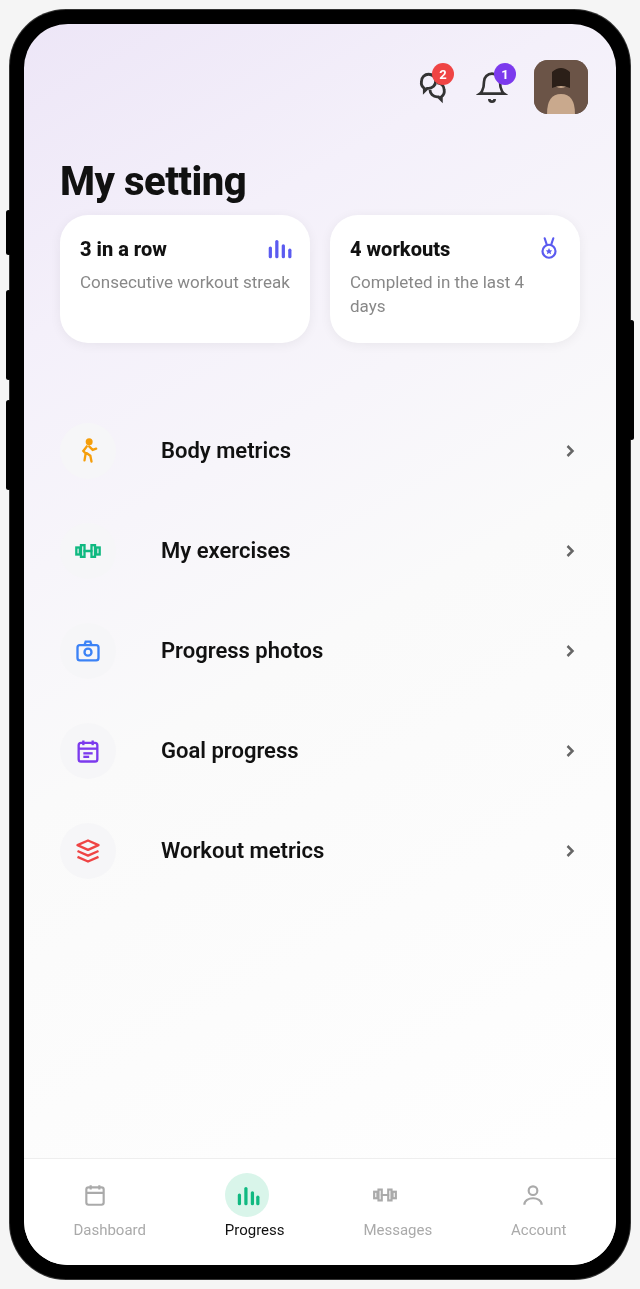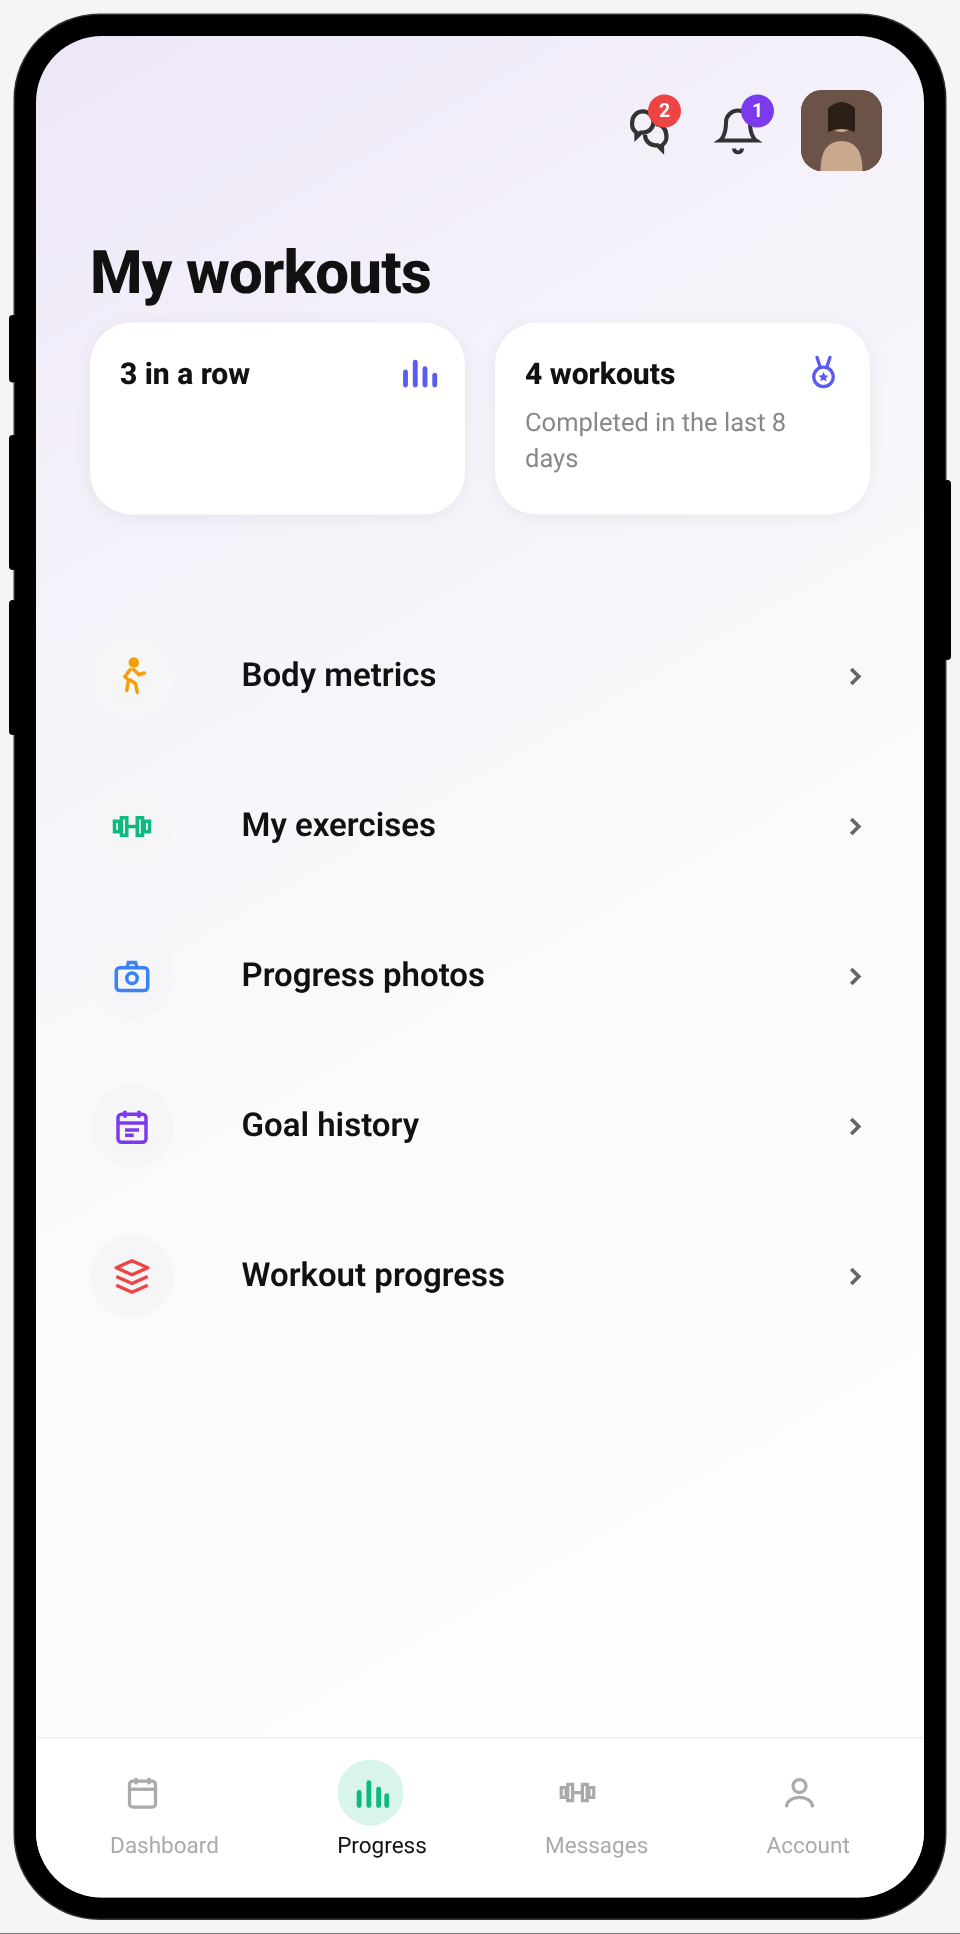--- a/index.html
+++ b/index.html
@@ -191,7 +191,7 @@
       </div>
     </div>
 
-    <h1 class="page-title">My workouts</h1>
+    <h1 class="page-title">My setting</h1>
 
 
     <div class="cards">

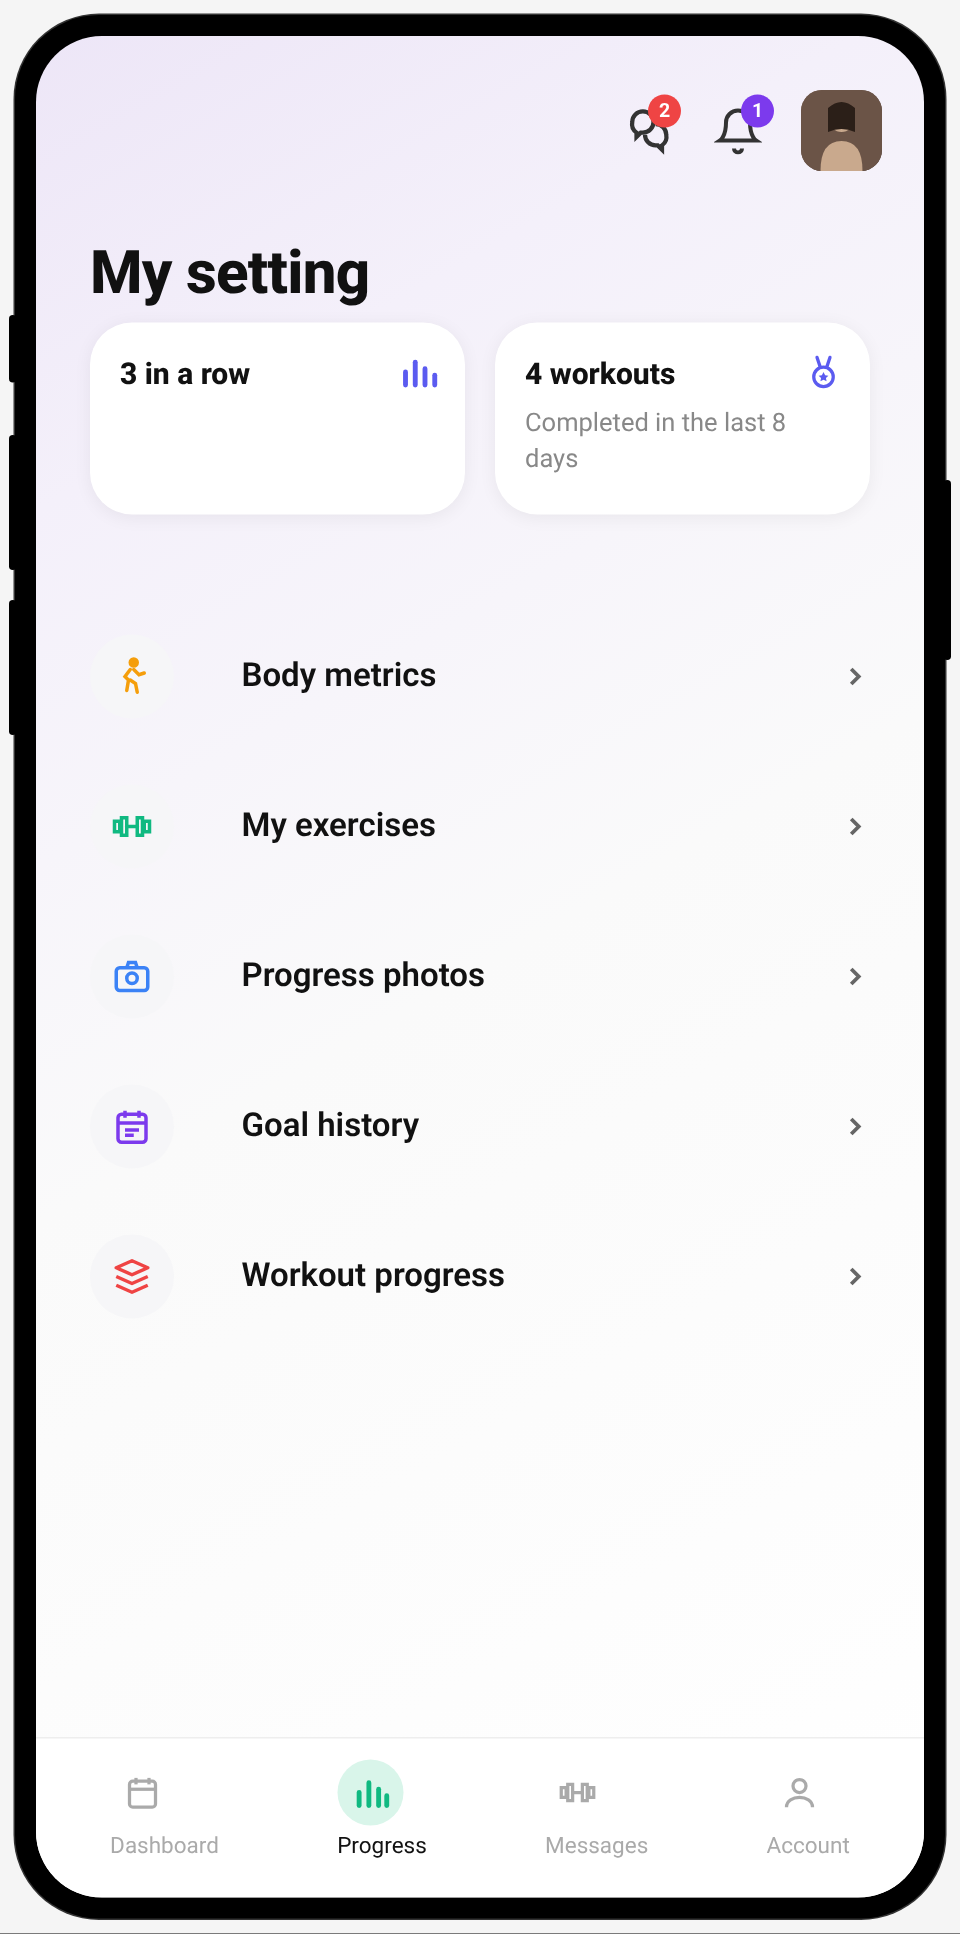--- a/index.html
+++ b/index.html
@@ -205,6 +205,7 @@
           </svg>
         </div>
         <div class="card-title">3 in a row</div>
+        <div class="card-sub">Consecutive workout streak</div>
       </div>
       <div class="card">
         <div class="card-icon">

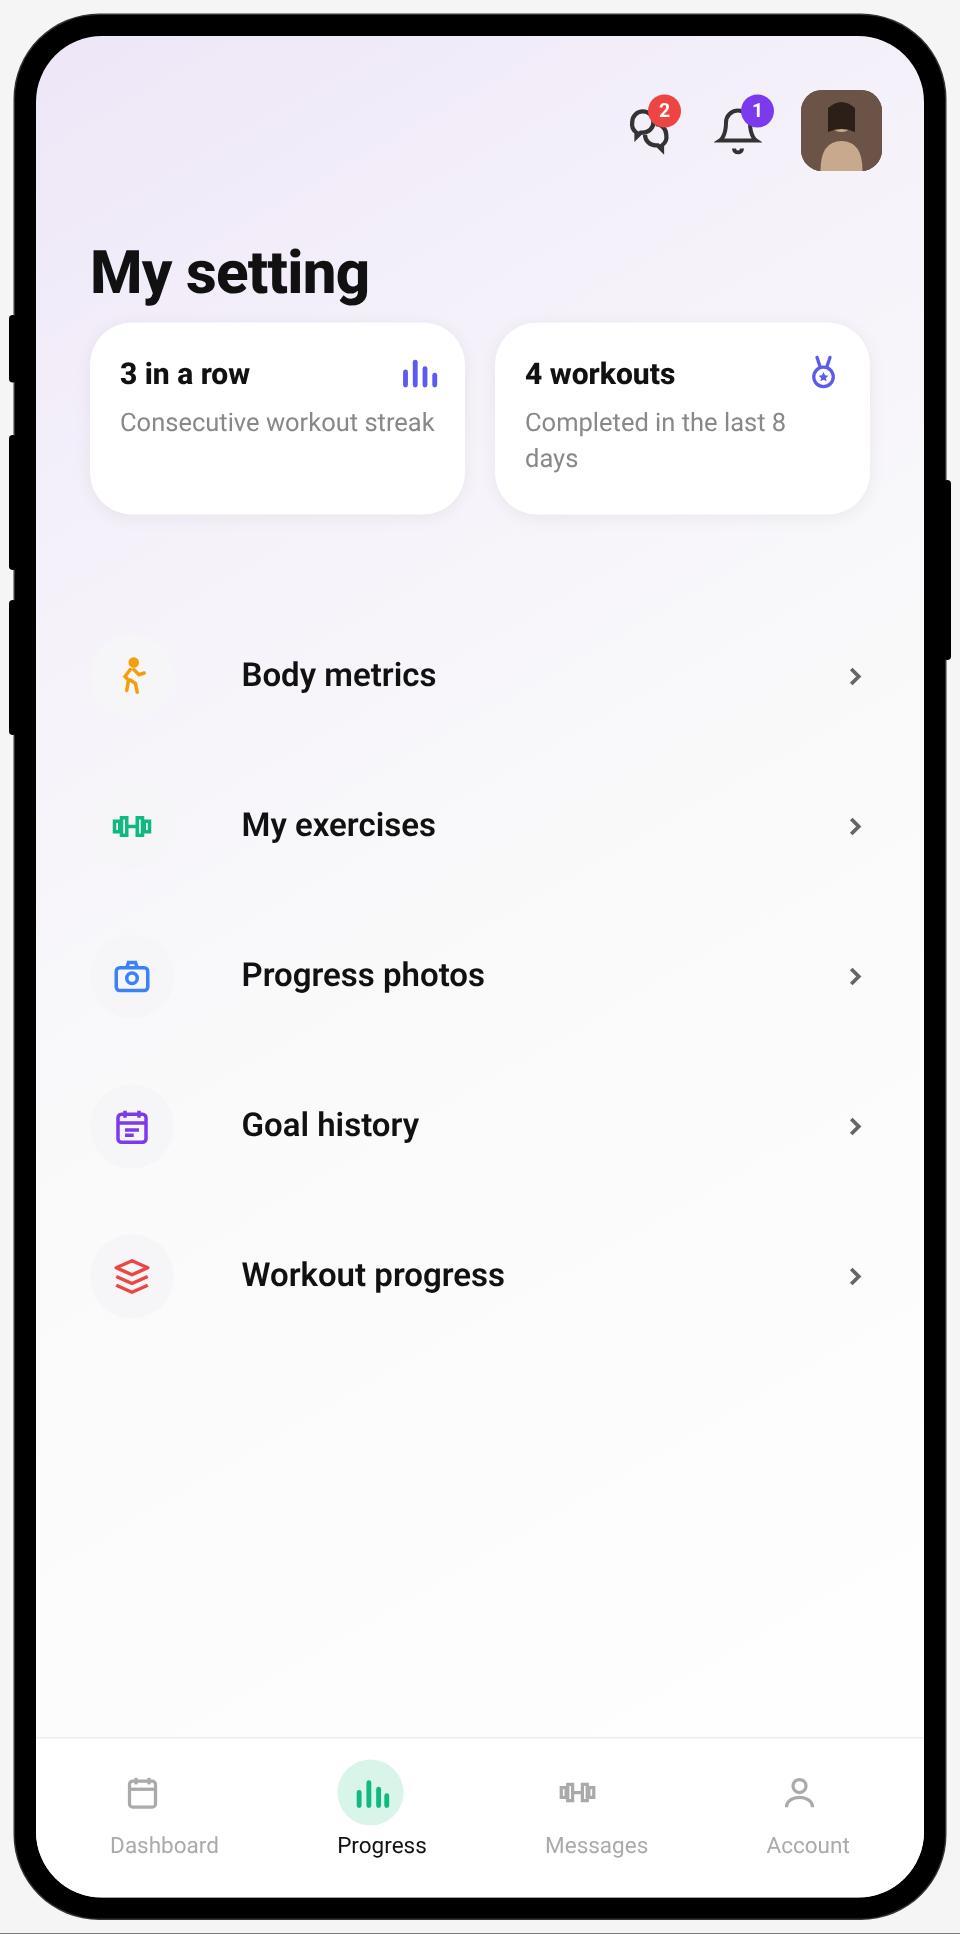--- a/index.html
+++ b/index.html
@@ -216,7 +216,7 @@
           </svg>
         </div>
         <div class="card-title">4 workouts</div>
-        <div class="card-sub">Completed in the last 8 days</div>
+        <div class="card-sub">Completed in the last 4 days</div>
       </div>
     </div>
 

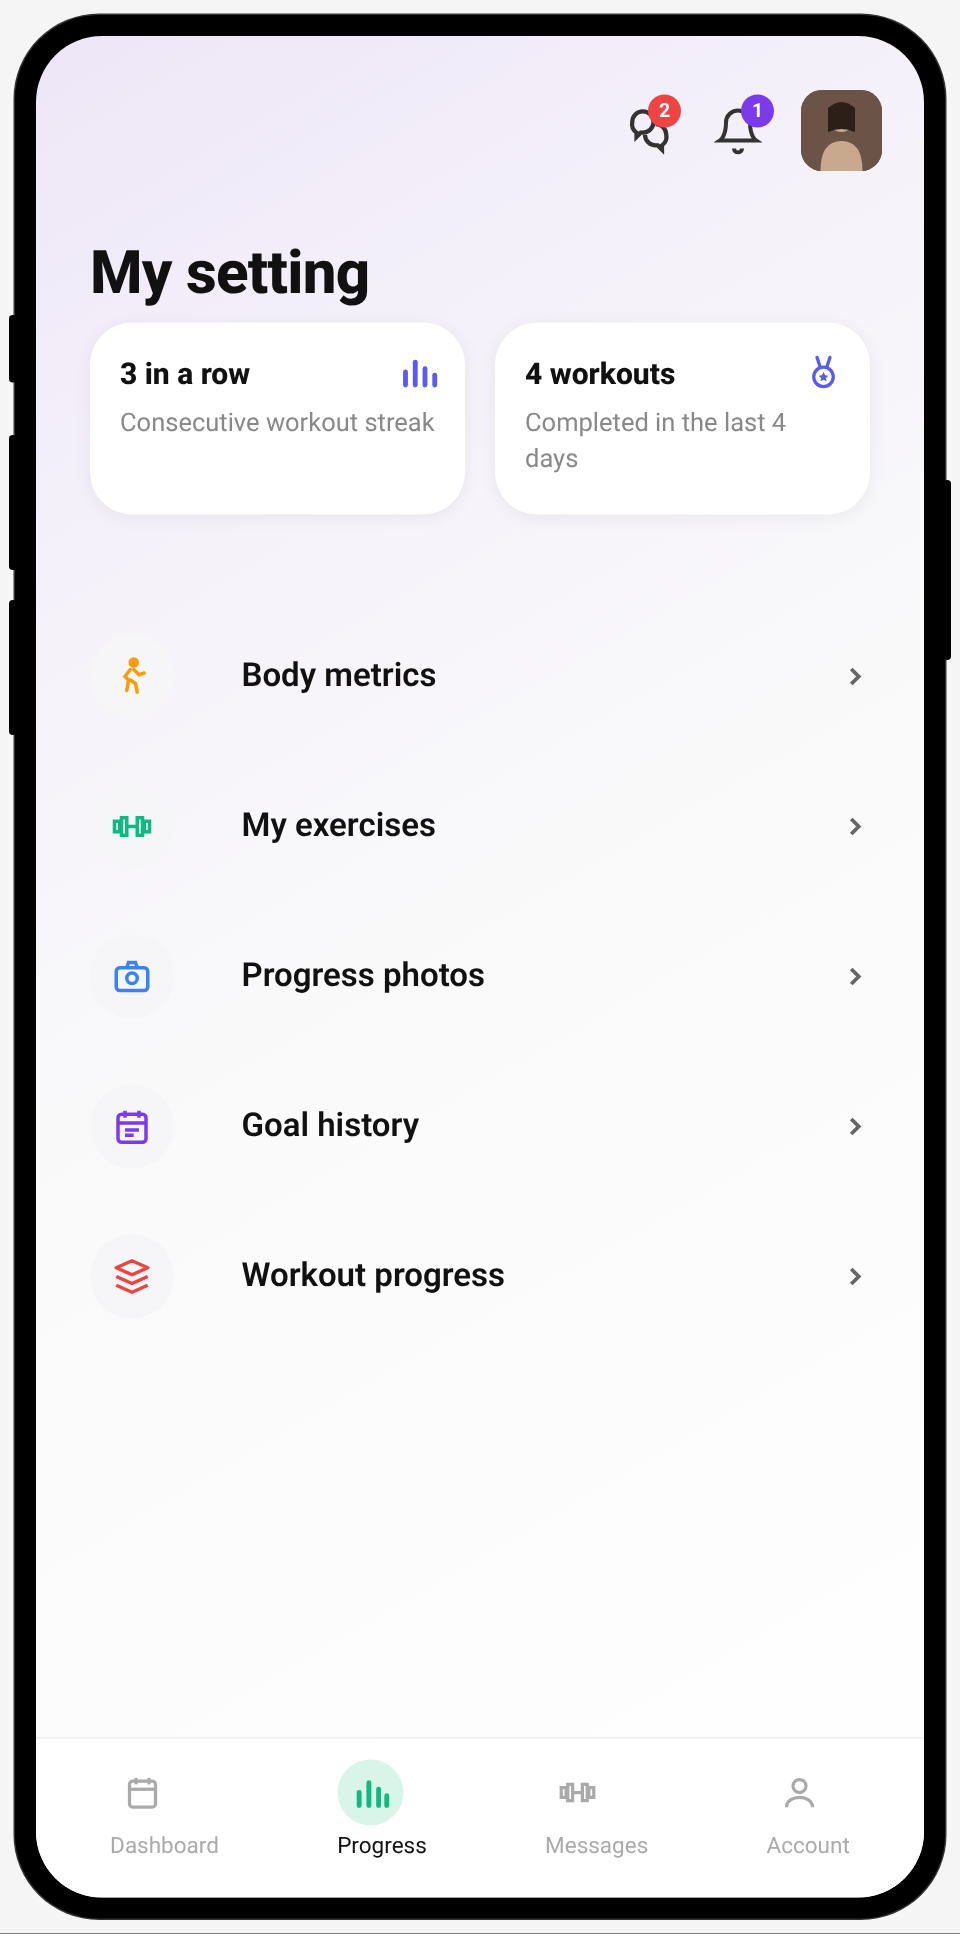--- a/index.html
+++ b/index.html
@@ -276,7 +276,7 @@
               <line x1="8" y1="17" x2="13" y2="17"></line>
           </svg>
         </div>
-        <div class="menu-label">Goal history</div>
+        <div class="menu-label">Goal progress</div>
         <svg class="chevron" width="20" height="20" viewBox="0 0 24 24" fill="none" stroke="currentColor" stroke-width="3">
             <path d="M9 6l6 6-6 6"></path>
           </svg>

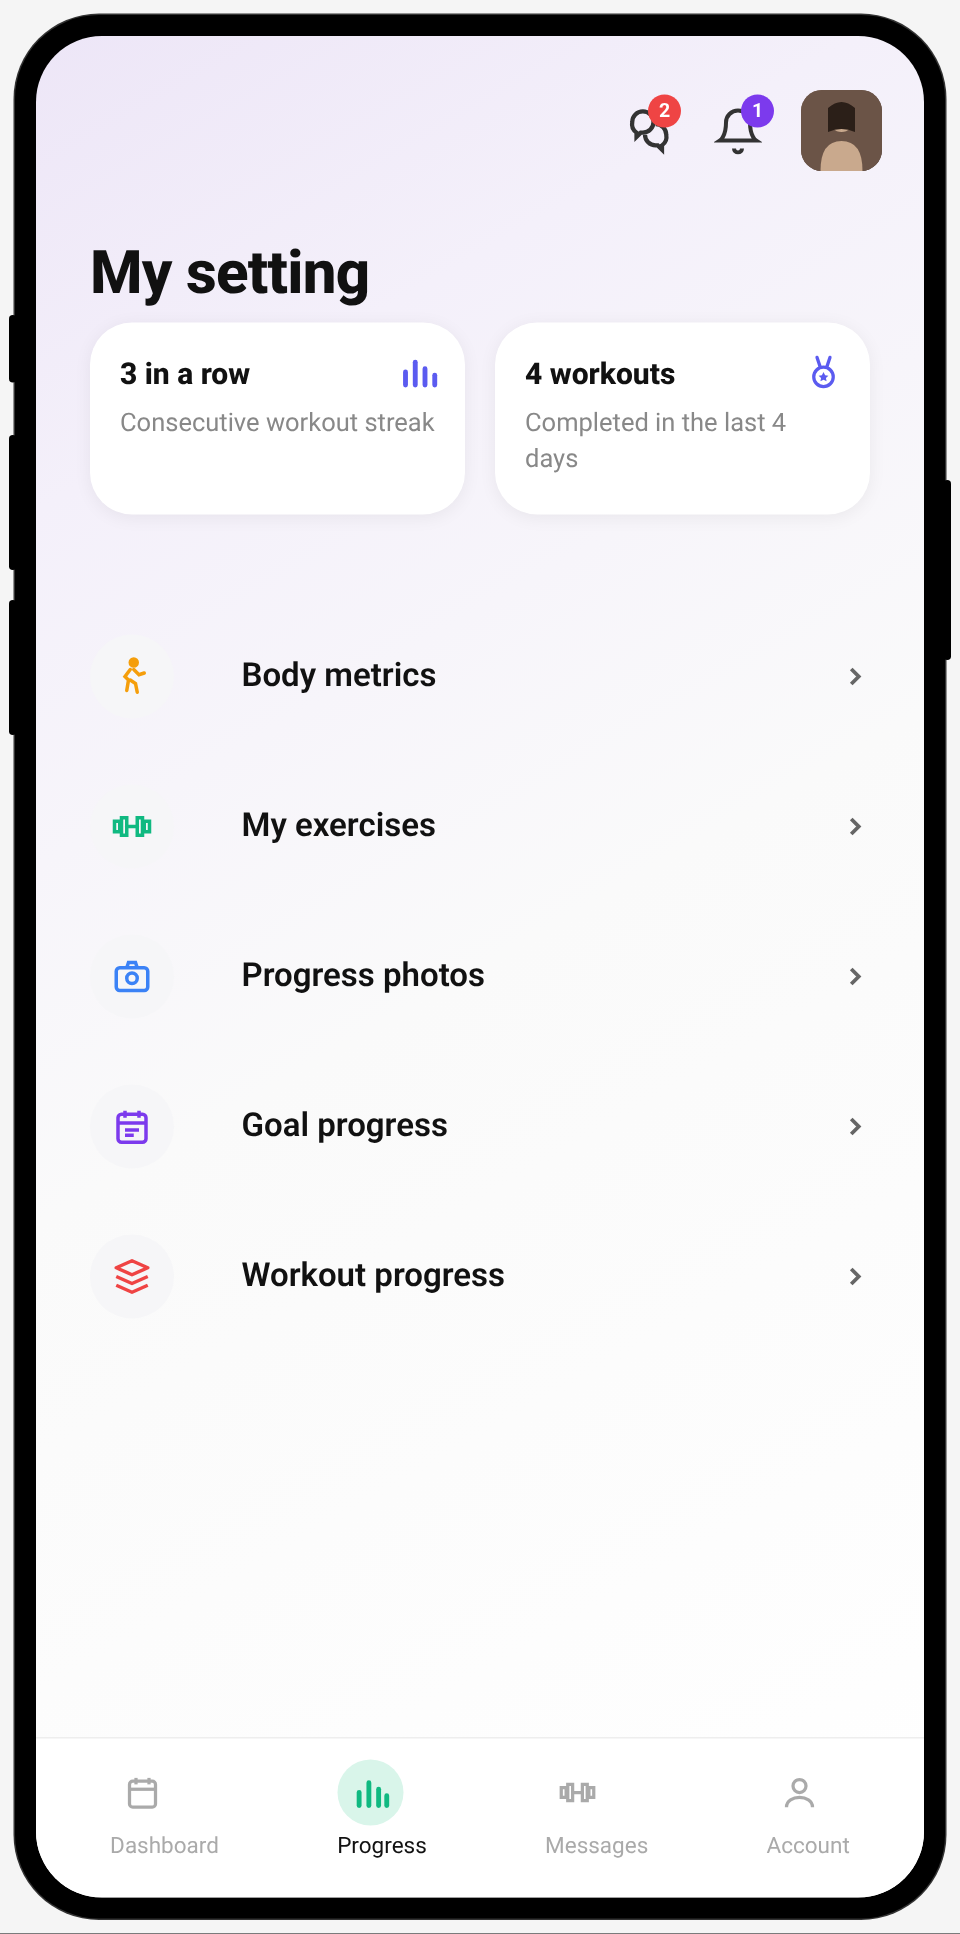--- a/index.html
+++ b/index.html
@@ -290,7 +290,7 @@
             <path d="M3 17l9 4 9-4"></path>
           </svg>
         </div>
-        <div class="menu-label">Workout progress</div>
+        <div class="menu-label">Workout metrics</div>
         <svg class="chevron" width="20" height="20" viewBox="0 0 24 24" fill="none" stroke="currentColor" stroke-width="3">
             <path d="M9 6l6 6-6 6"></path>
           </svg>

